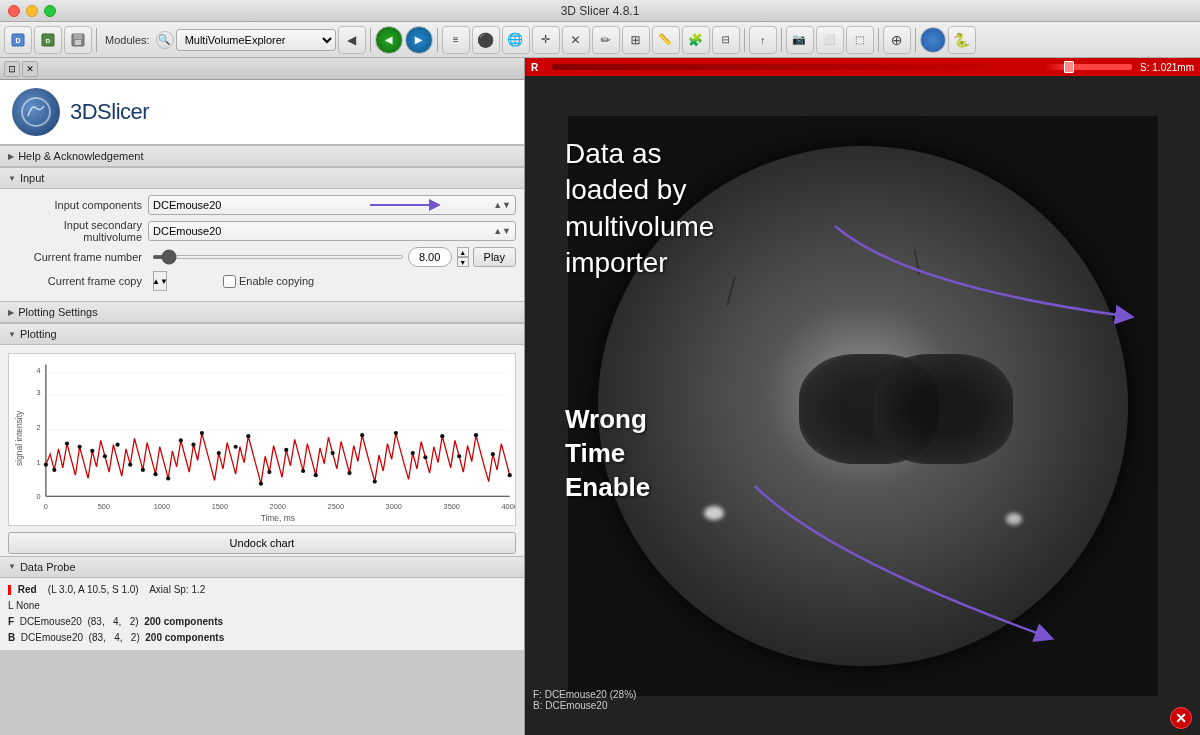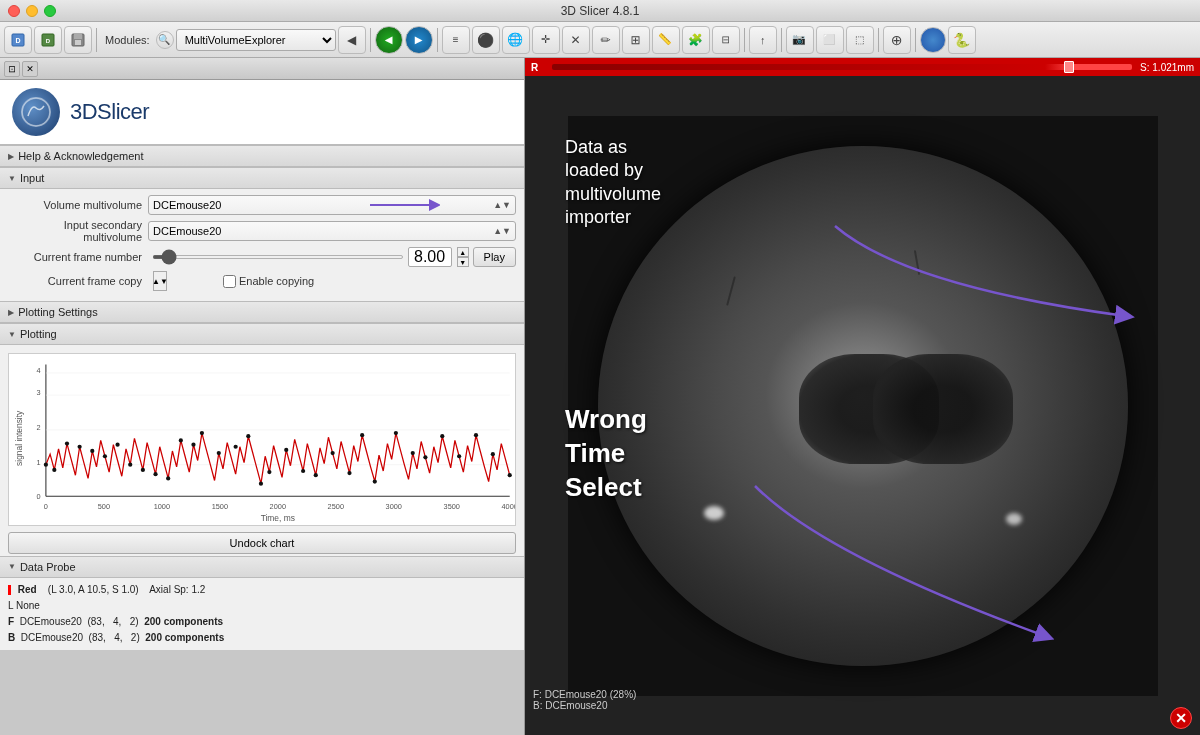--- a/index.html
+++ b/index.html
@@ -731,7 +731,7 @@
         </div>
       </div>
 
-      <div class="viewer-annotation" style="top:60px;left:40px;font-size:18px;font-weight:400;">
+      <div class="viewer-annotation" style="top:60px;left:40px;font-size:28px;font-weight:400;">
         <span>Data as</span><br>
         <span>loaded by</span><br>
         <span>multivolume</span><br>

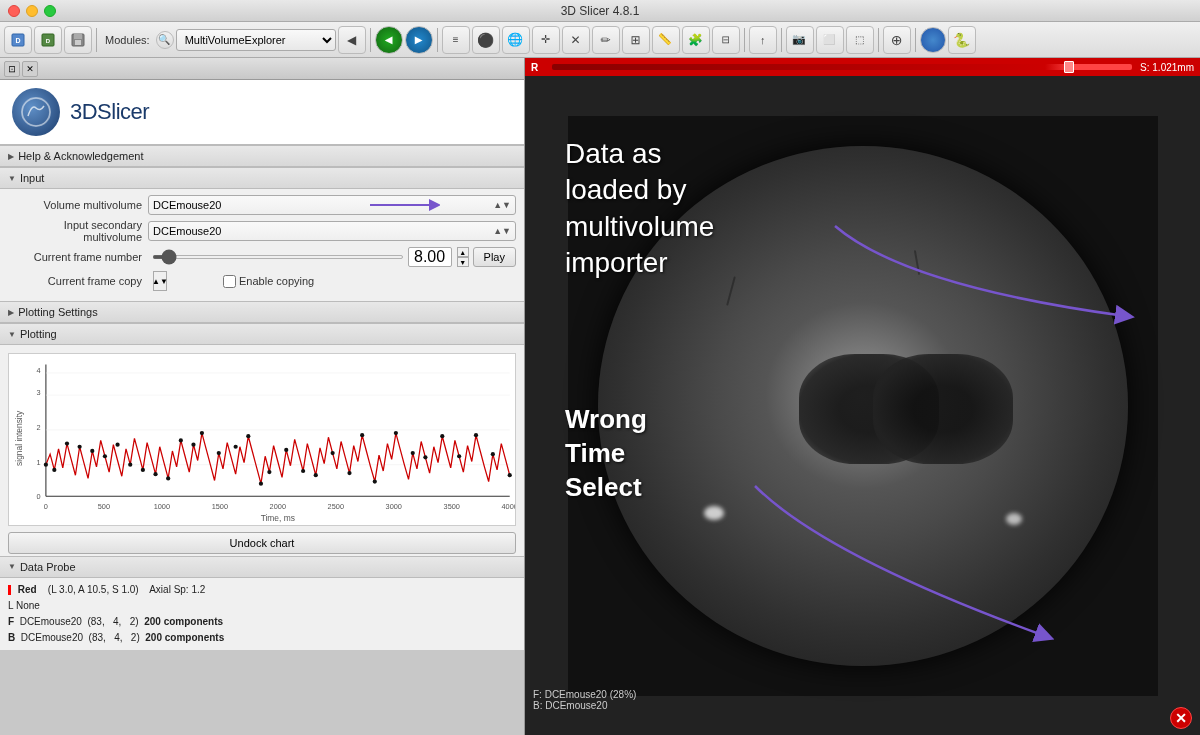--- a/index.html
+++ b/index.html
@@ -533,7 +533,7 @@
       <div class="section-content">
 
         <div class="form-row">
-          <span class="form-label">Volume multivolume</span>
+          <span class="form-label">Input components</span>
           <div class="form-select-wrapper" style="flex:1;height:20px;background:linear-gradient(to bottom,#f9f9f9,#efefef);border:1px solid #aaa;border-radius:3px;padding:0 4px;display:flex;align-items:center;justify-content:space-between;">
             <span style="font-size:11px;">DCEmouse20</span>
             <span style="font-size:9px;color:#555;">▲▼</span>

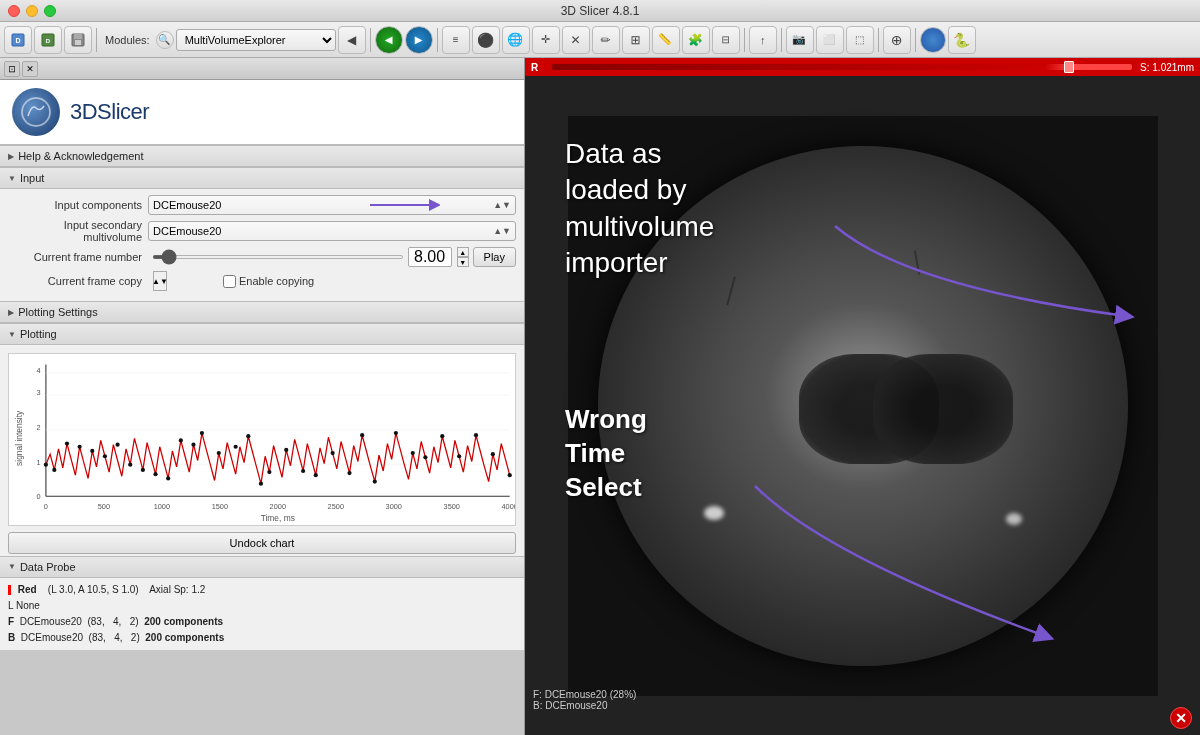--- a/index.html
+++ b/index.html
@@ -241,8 +241,8 @@
       height: 20px;
       background: white;
       border: 1px solid #aaa;
-      border-radius: 2px;
-      font-size: 16px;
+      border-radius: 10px;
+      font-size: 11px;
       text-align: center;
       display: flex;
       align-items: center;

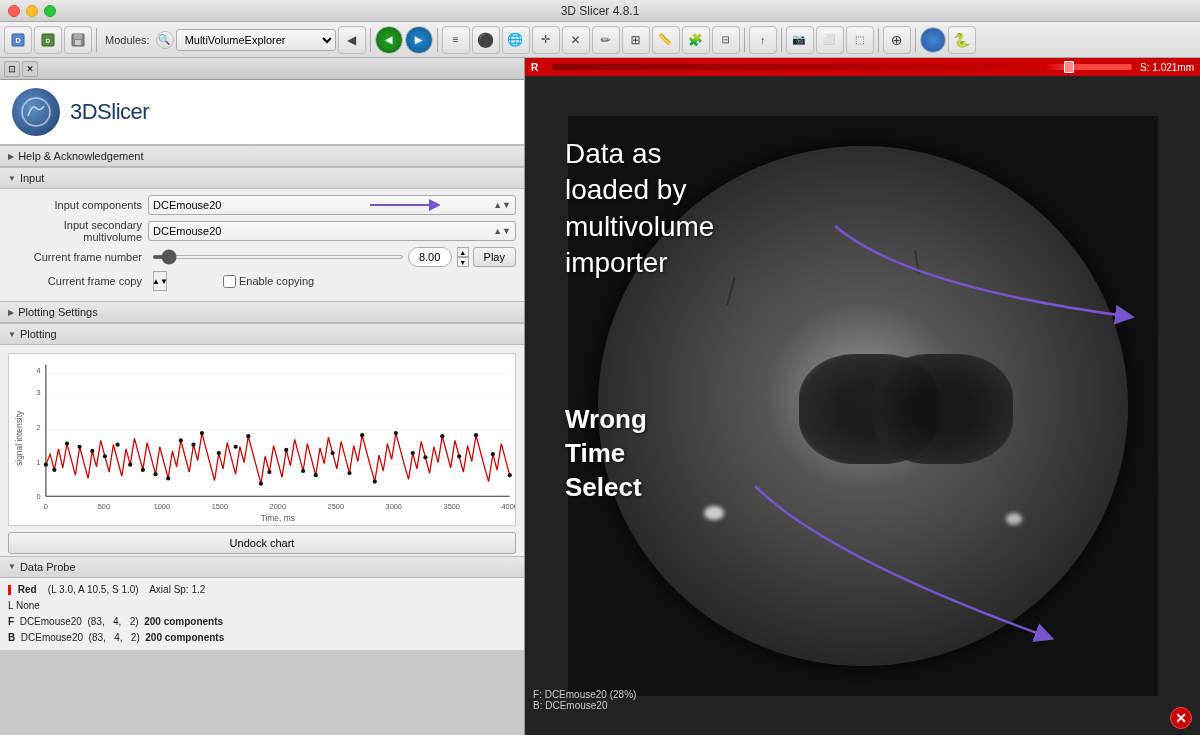--- a/index.html
+++ b/index.html
@@ -750,7 +750,7 @@
       <div class="viewer-annotation" style="top:327px;left:40px;font-size:26px;font-weight:700;">
         <span>Wrong</span><br>
         <span>Time</span><br>
-        <span>Select</span>
+        <span>Enable</span>
       </div>
 
       <svg style="position:absolute;top:400px;left:200px;width:330px;height:180px;pointer-events:none;">

